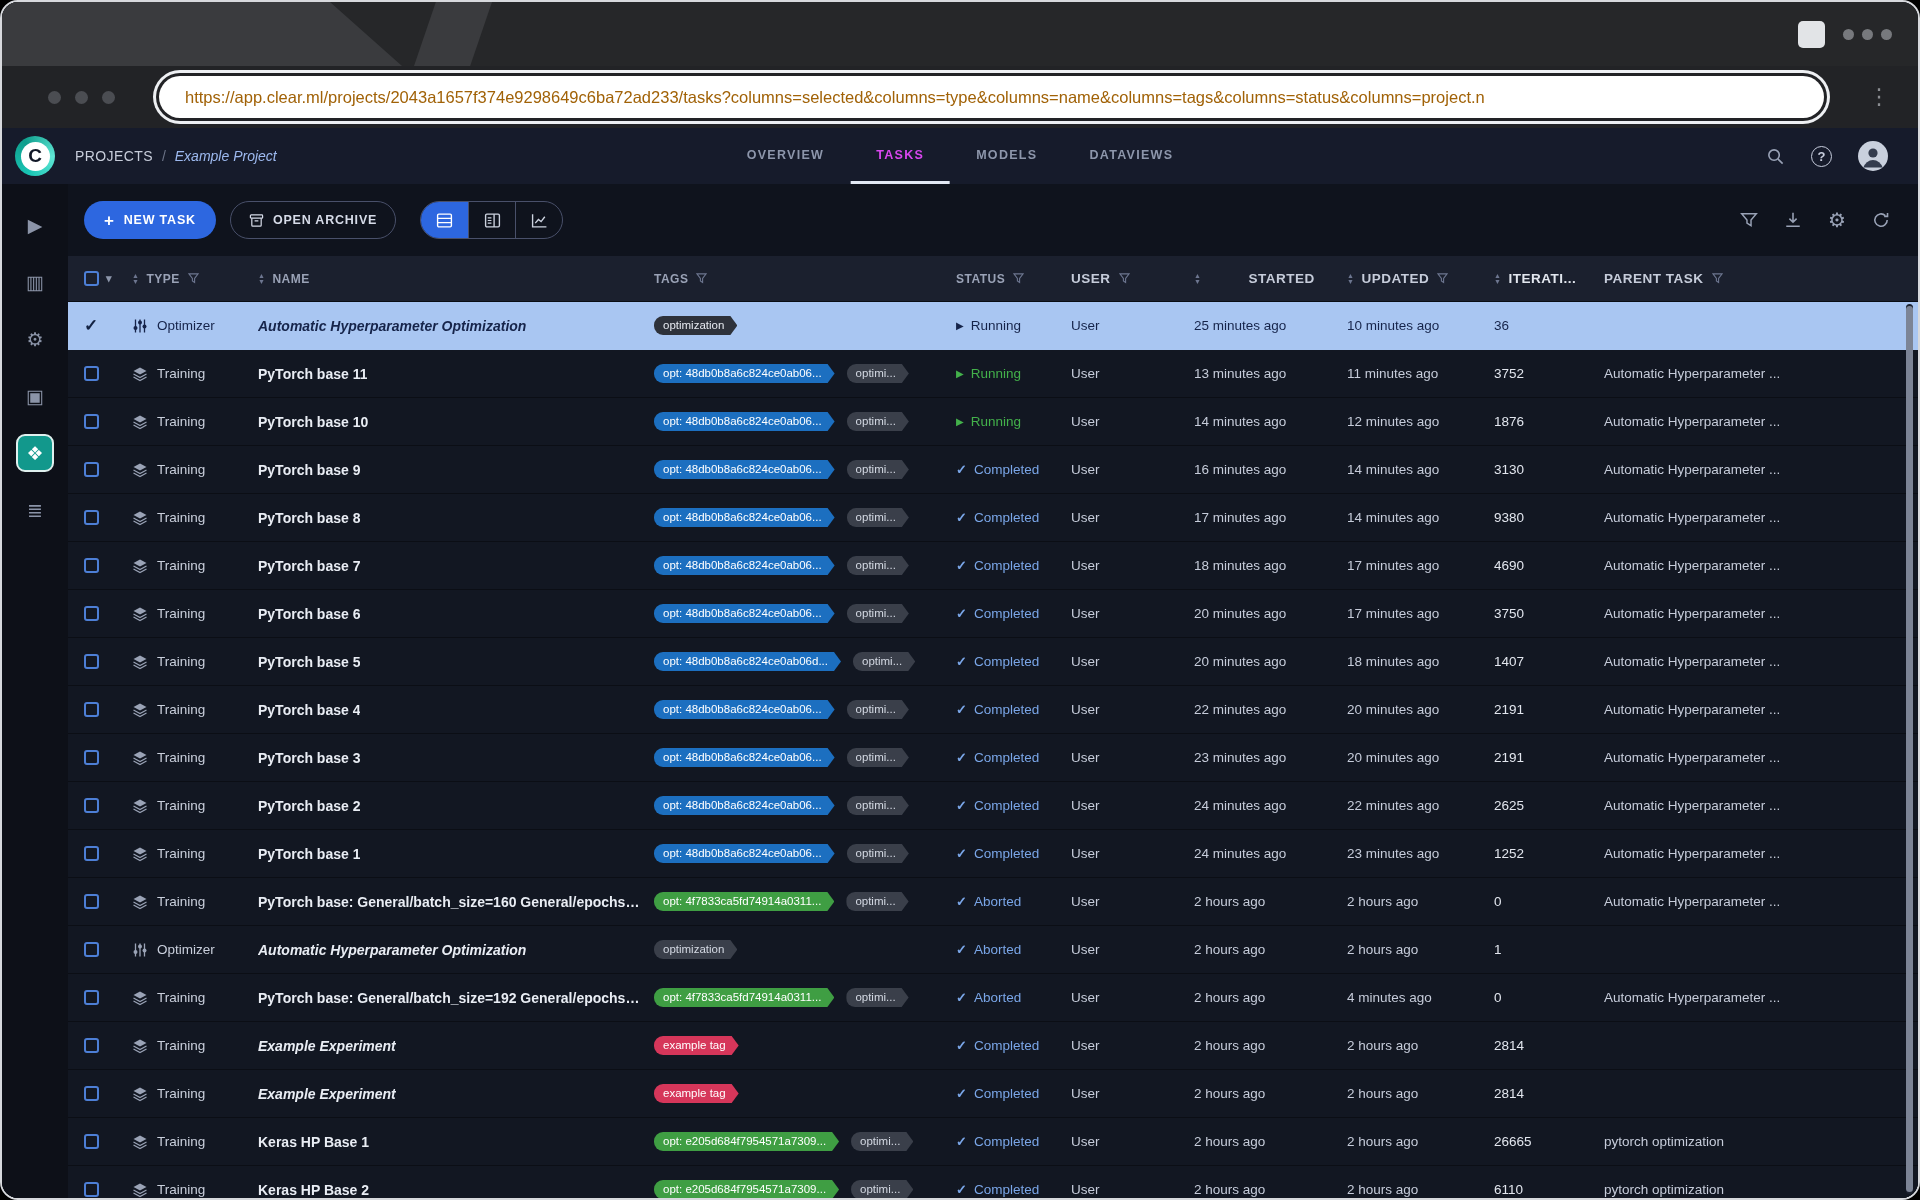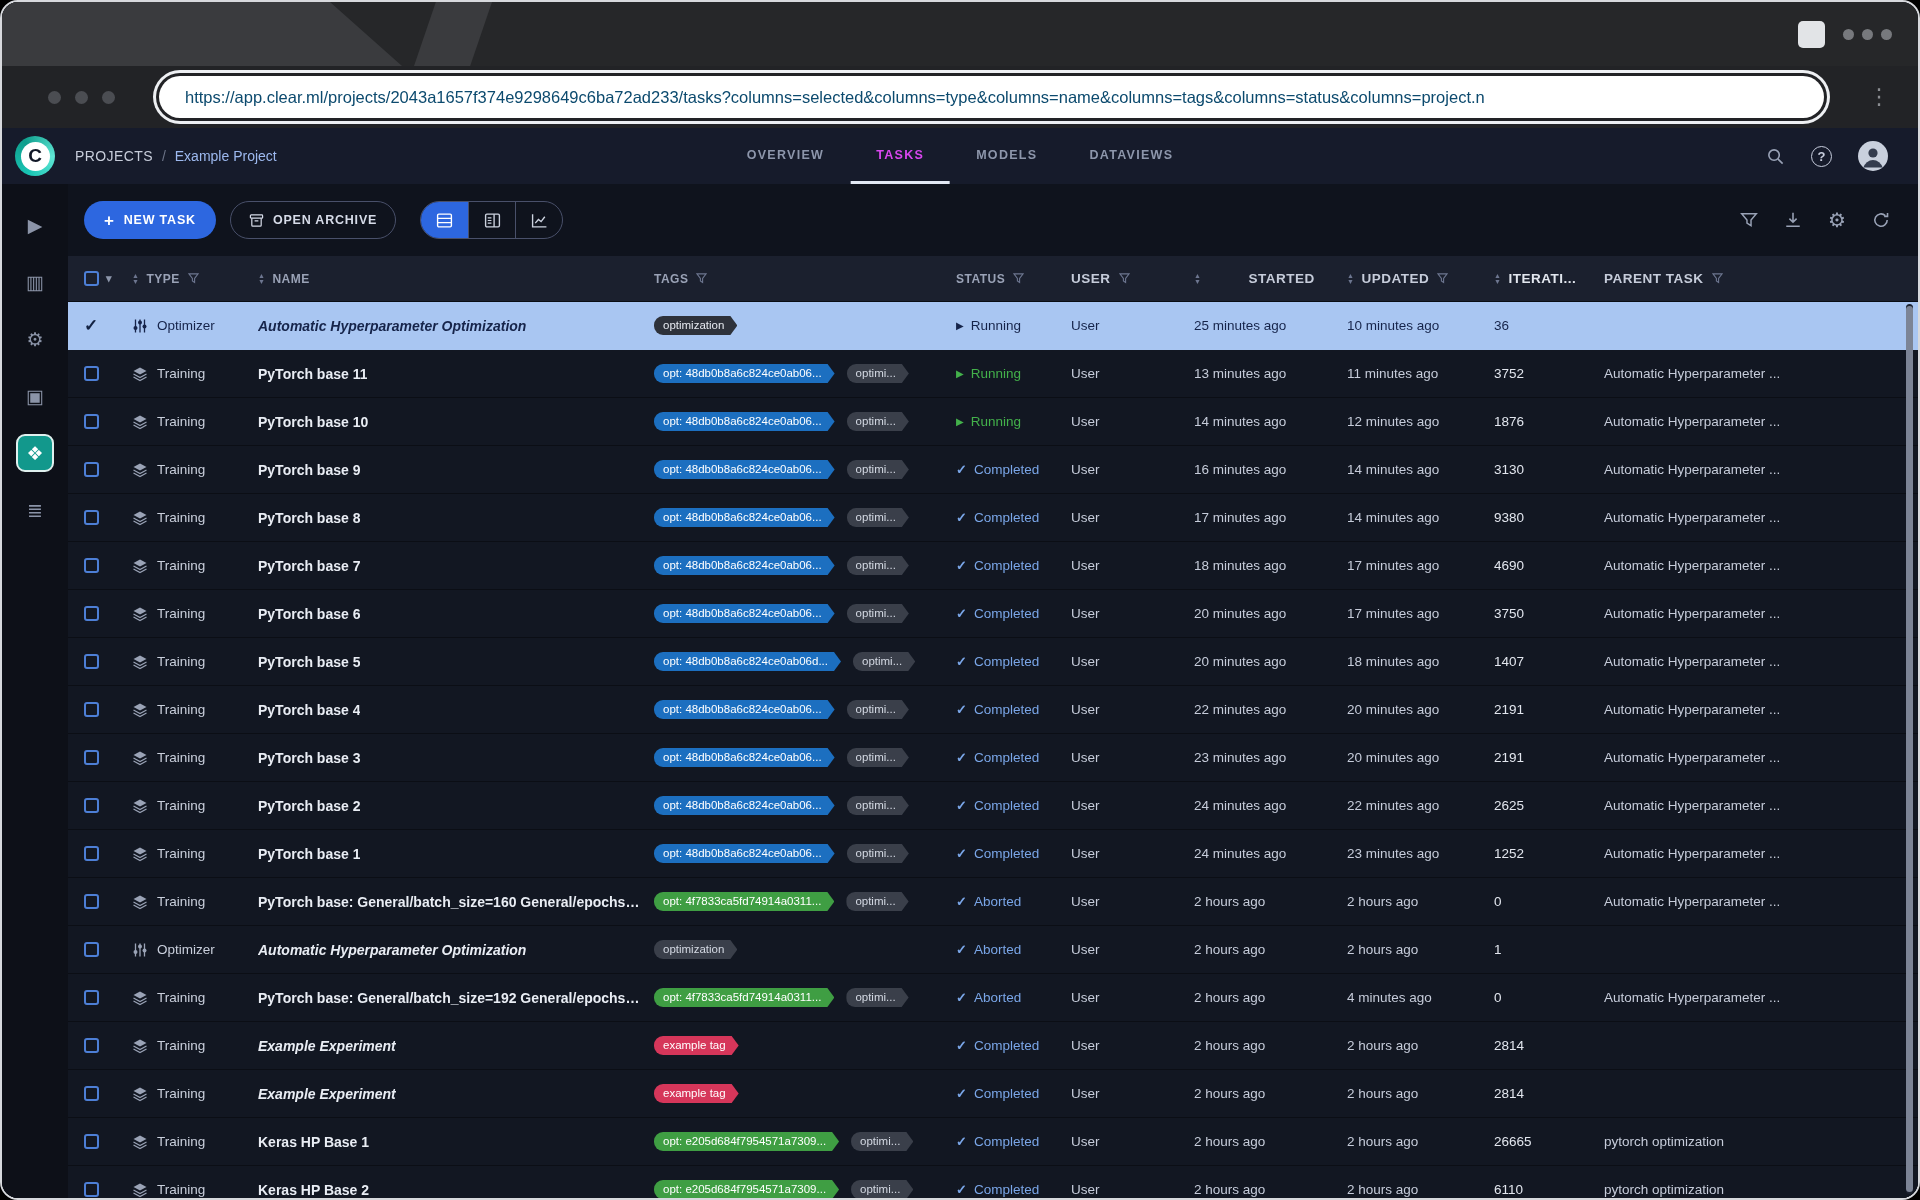--- a/index.html
+++ b/index.html
@@ -25,7 +25,7 @@
   .url-bar { flex:1; height:42px; margin:0 44px 0 44px; background:#fff; border-radius:22px;
              box-shadow:0 0 0 3px #222326, 0 0 0 6px #eef0f3;
              display:flex; align-items:center; padding:0 26px; overflow:hidden; }
-  .url-text { color:#0c4a6e; font-size:16.5px; white-space:nowrap; overflow:hidden; }
+  .url-text { color:#a16207; font-size:16.5px; white-space:nowrap; overflow:hidden; }
   .kebab { color:#8b8d92; font-size:22px; margin-right:28px; line-height:1; }
 
   

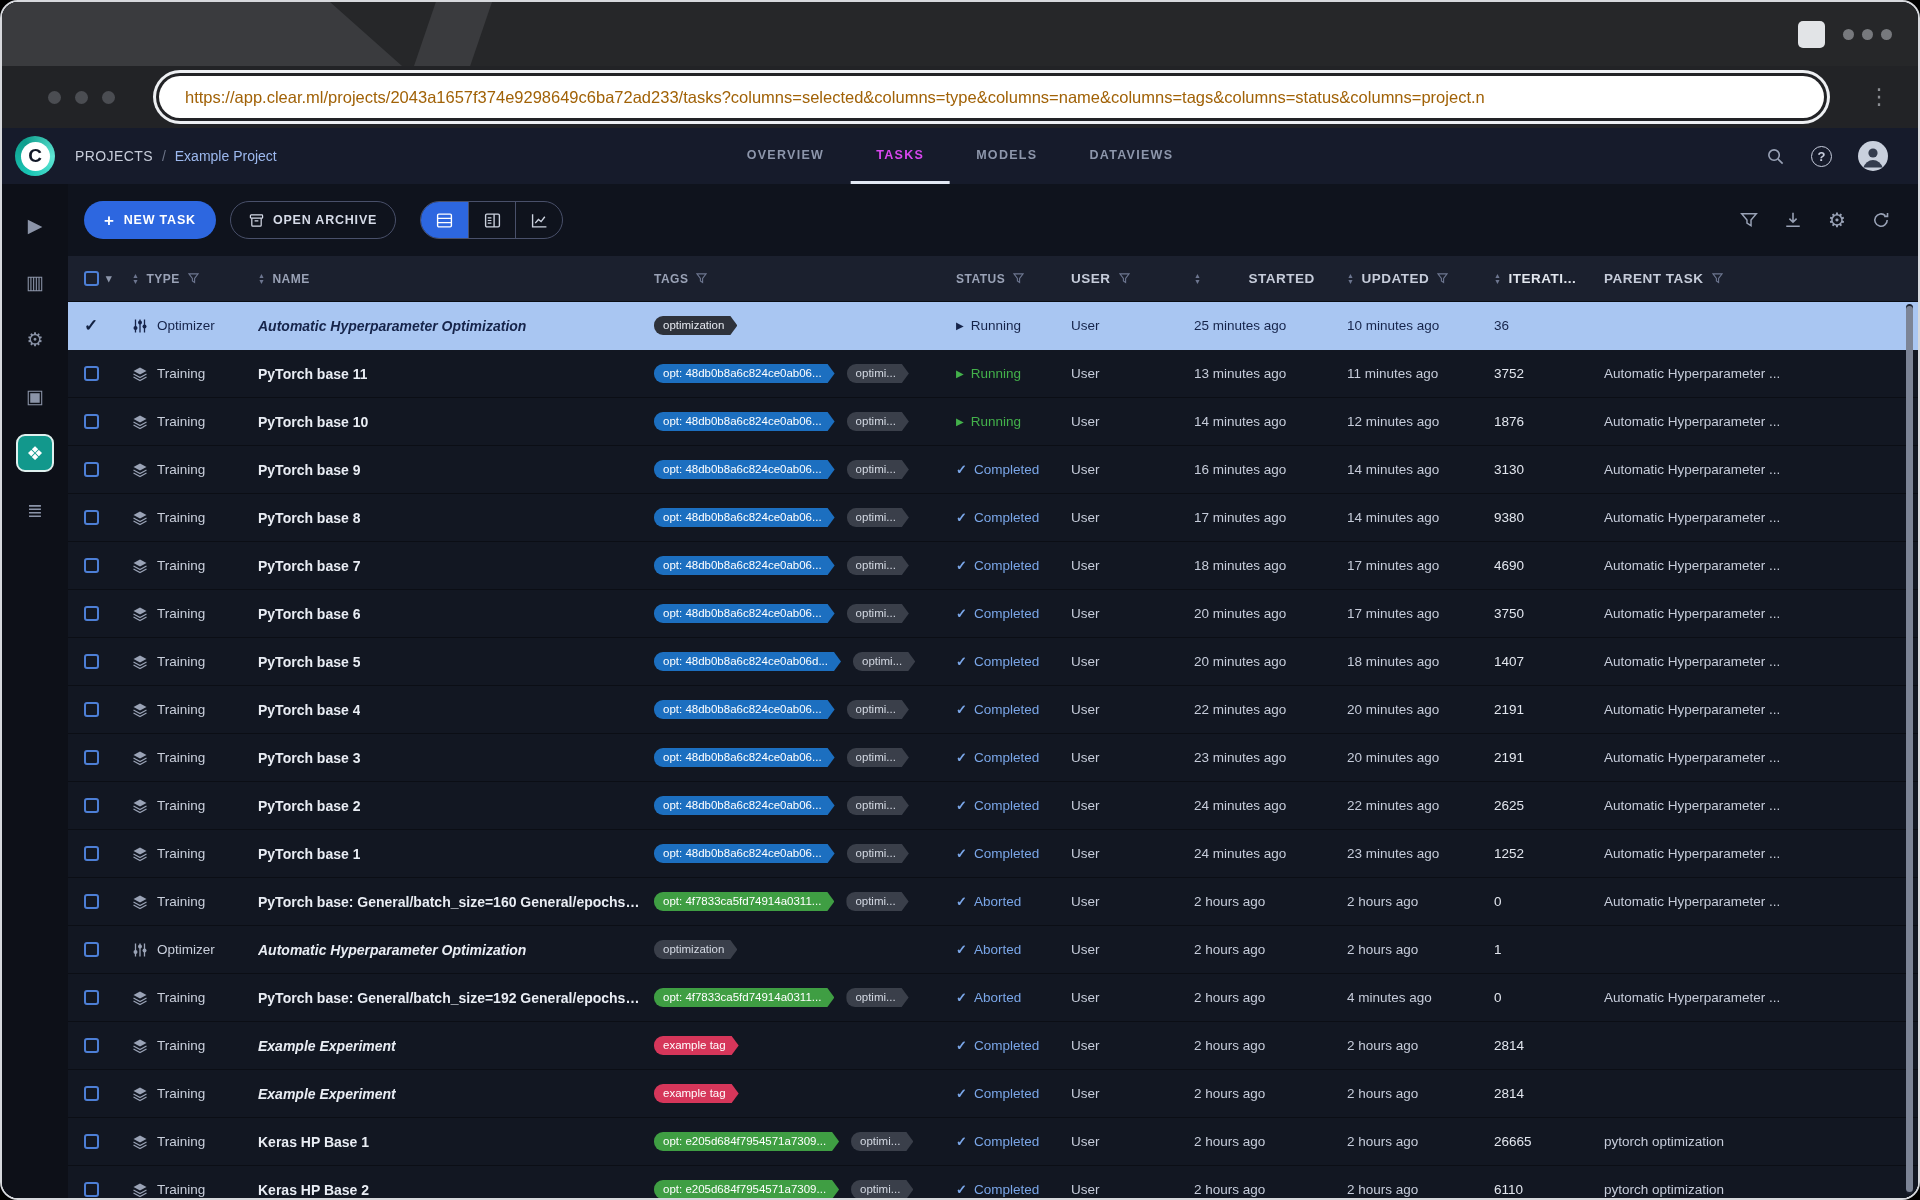--- a/index.html
+++ b/index.html
@@ -39,7 +39,7 @@
   .breadcrumb { margin-left:20px; display:flex; align-items:flex-end; gap:9px; font-size:14px; }
   .bc-root { color:#c7cdda; letter-spacing:.4px; }
   .bc-sep { color:#6c7488; }
-  .bc-current { color:#9db9ef; }
+  .bc-current { color:#9db9ef;font-style:italic; }
   .header-tabs { position:absolute; left:50%; transform:translateX(-50%); height:100%; display:flex; }
   .tab { height:100%; display:flex; align-items:center; padding:0 26px; color:#8d96ab; font-size:12.5px;
          font-weight:bold; letter-spacing:1.3px; border-bottom:3px solid transparent; }

